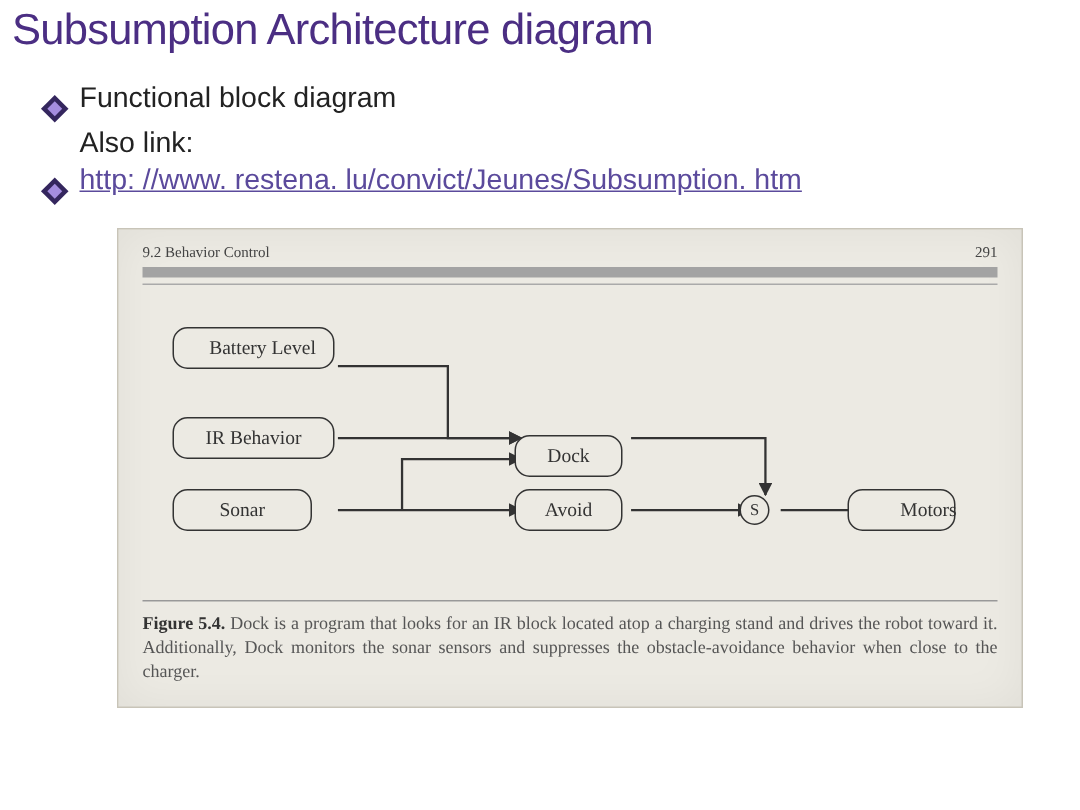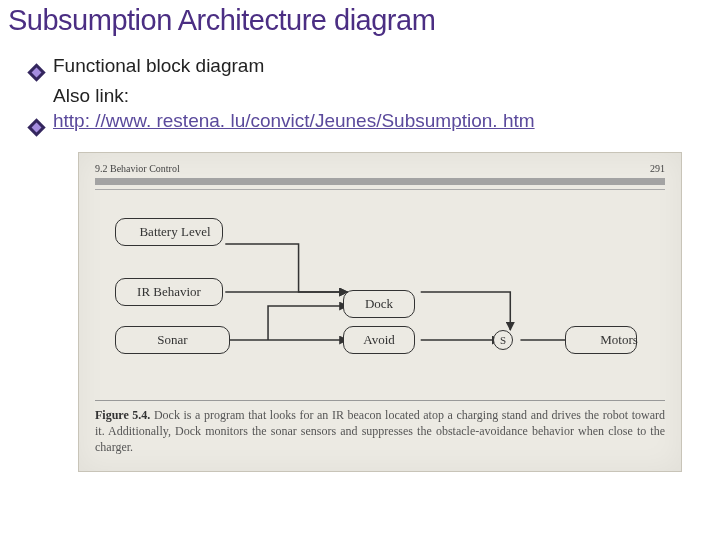--- a/index.html
+++ b/index.html
@@ -77,7 +77,7 @@
 
         <div class="node" style="left:20px; top:16px; width:108px;padding-left:20px;">Battery Level</div>
         <div class="node" style="left:20px; top:76px; width:108px;">IR Behavior</div>
-        <div class="node" style="left:20px; top:124px; width:115px;">Sonar</div>
+        <div class="node" style="left:20px; top:124px; width:93px;">Sonar</div>
         <div class="node" style="left:248px; top:60px; width:72px;margin-top:28px;">Dock</div>
         <div class="node" style="left:248px; top:124px; width:72px;">Avoid</div>
         <div class="s-node" style="left:398px; top:128px;">S</div>

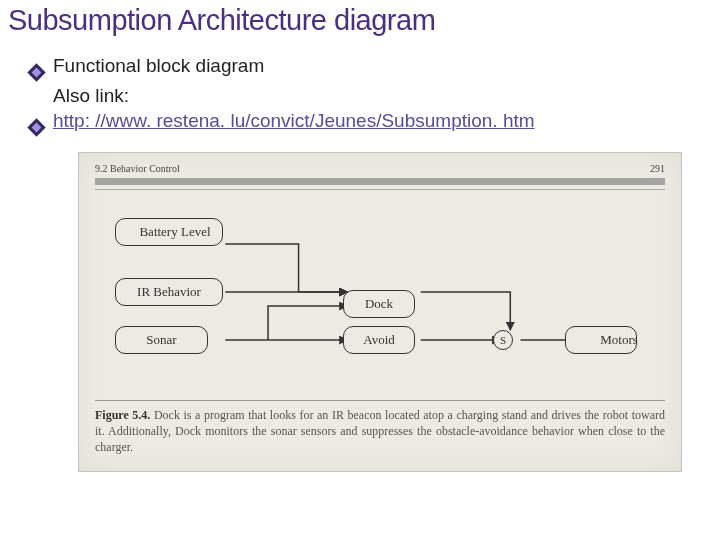--- a/index.html
+++ b/index.html
@@ -86,7 +86,7 @@
 
       <div class="caption">
         <b>Figure 5.4.</b>
-        <span>Dock is a program that looks for an IR beacon located atop a charging stand and drives the robot toward it. Additionally, Dock monitors the sonar sensors and suppresses the obstacle-avoidance behavior when close to the charger.</span>
+        <span>Dock is a program that looks for an IR block located atop a charging stand and drives the robot toward it. Additionally, Dock monitors the sonar sensors and suppresses the obstacle-avoidance behavior when close to the charger.</span>
       </div>
     </div>
   </div>

